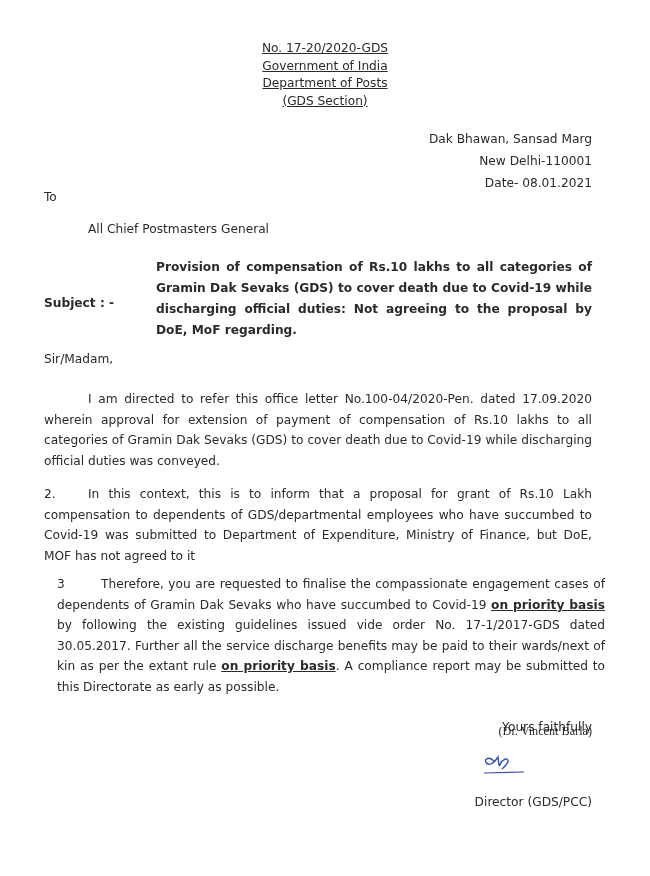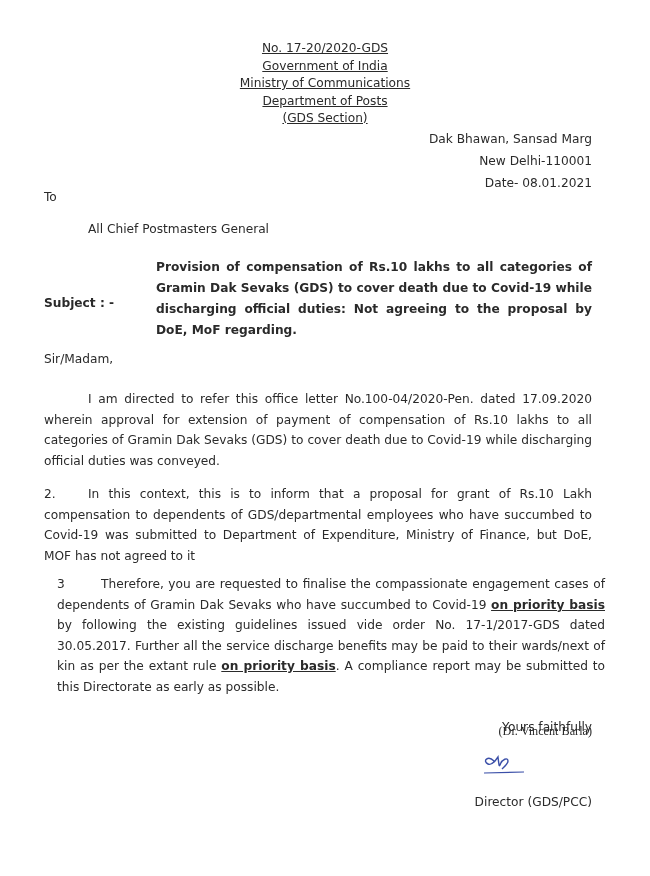--- a/index.html
+++ b/index.html
@@ -26,7 +26,6 @@
 <div class="center-block">
   <div>No. 17-20/2020-GDS</div>
   <div>Government of India</div>
-  <div>Ministry of Communications</div>
   <div>Department of Posts</div>
   <div>(GDS Section)</div>
 </div>

